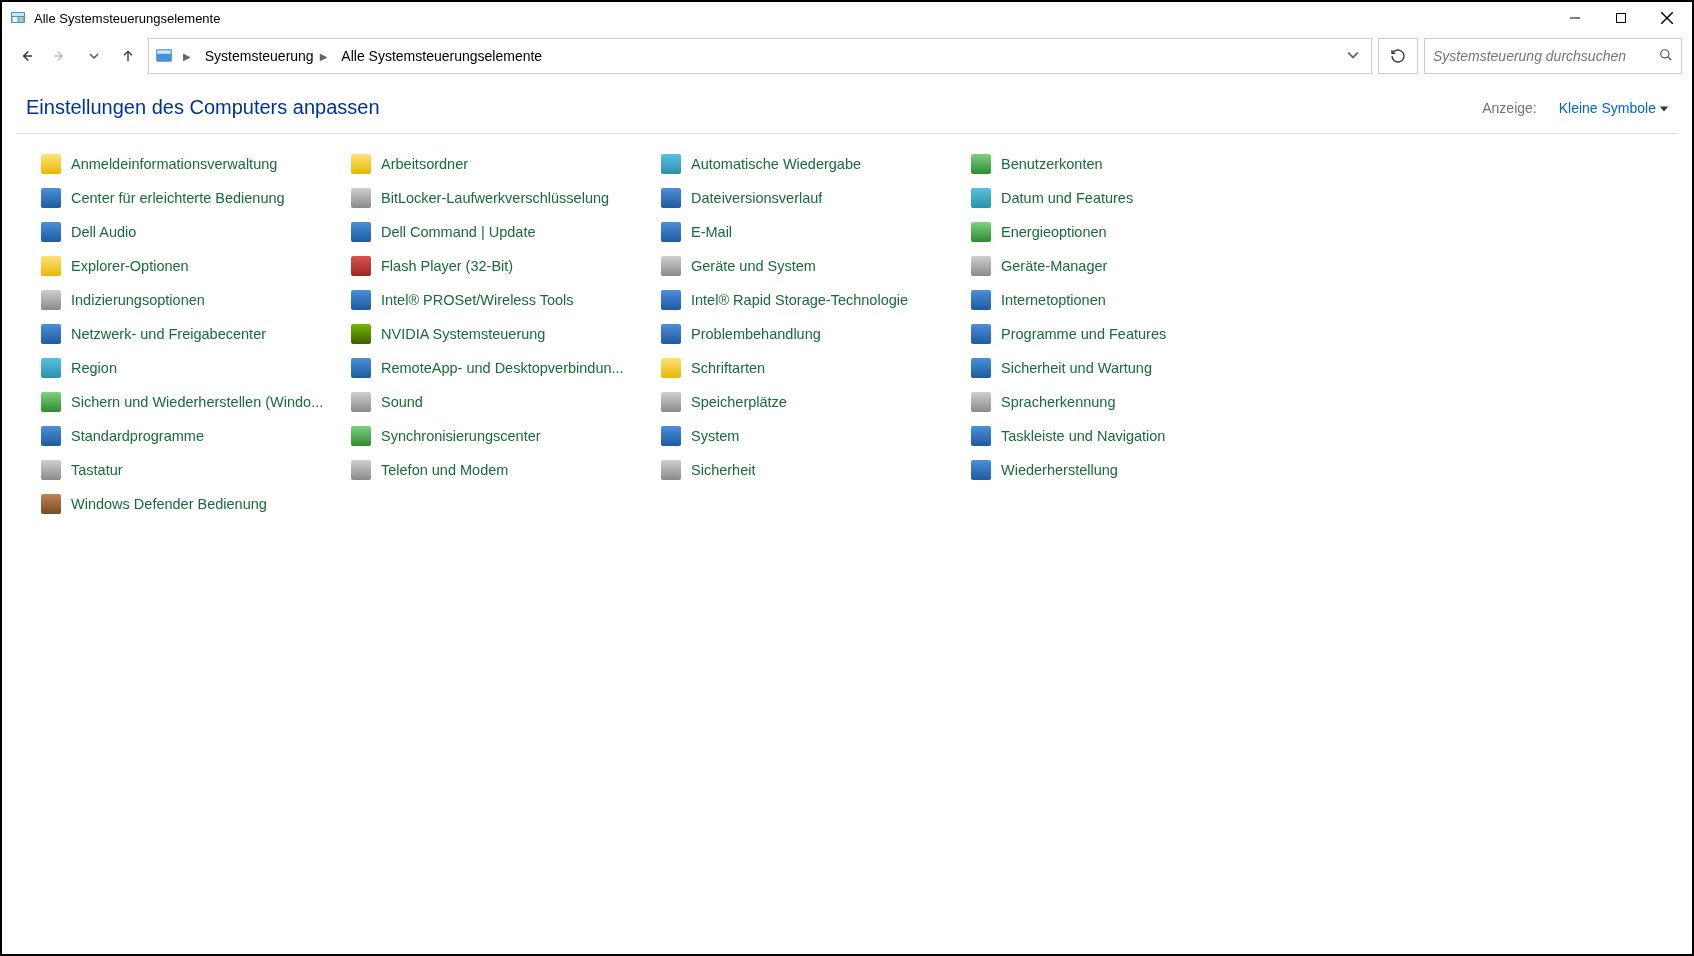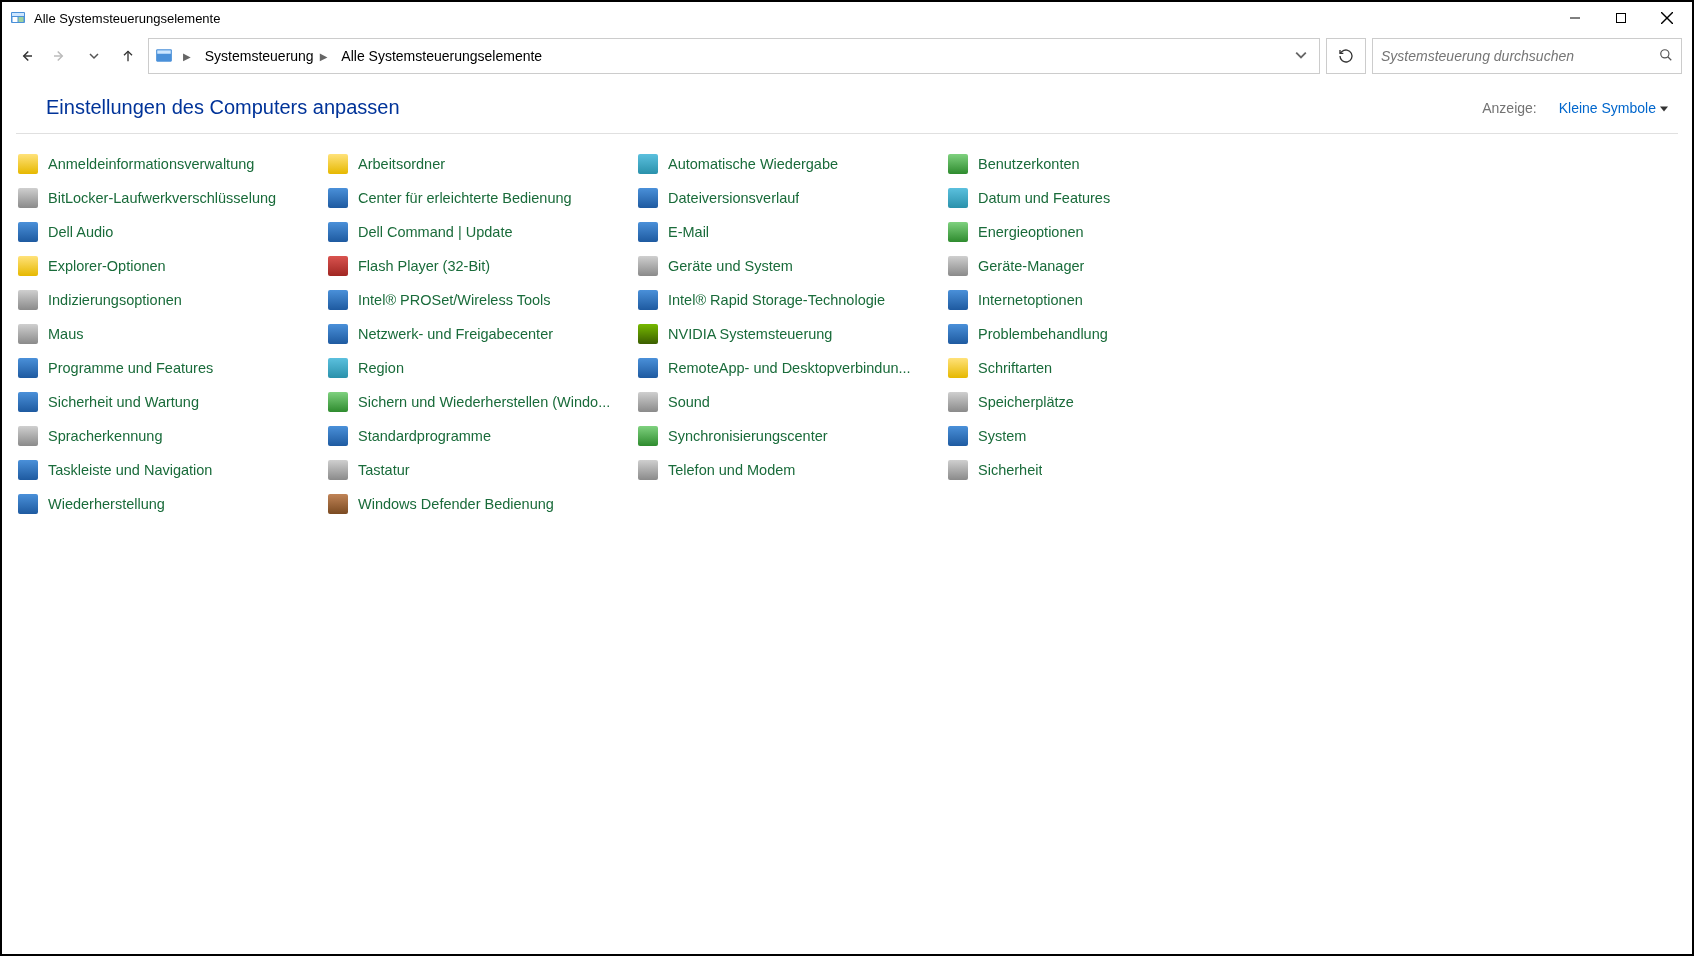--- a/index.html
+++ b/index.html
@@ -85,7 +85,7 @@
     cursor:default;
   }
   .search-box {
-    width: 310px; height: 36px;
+    width: 258px; height: 36px;
     border: 1px solid #ccc;
     display:flex; align-items:center;
     padding: 0 8px;

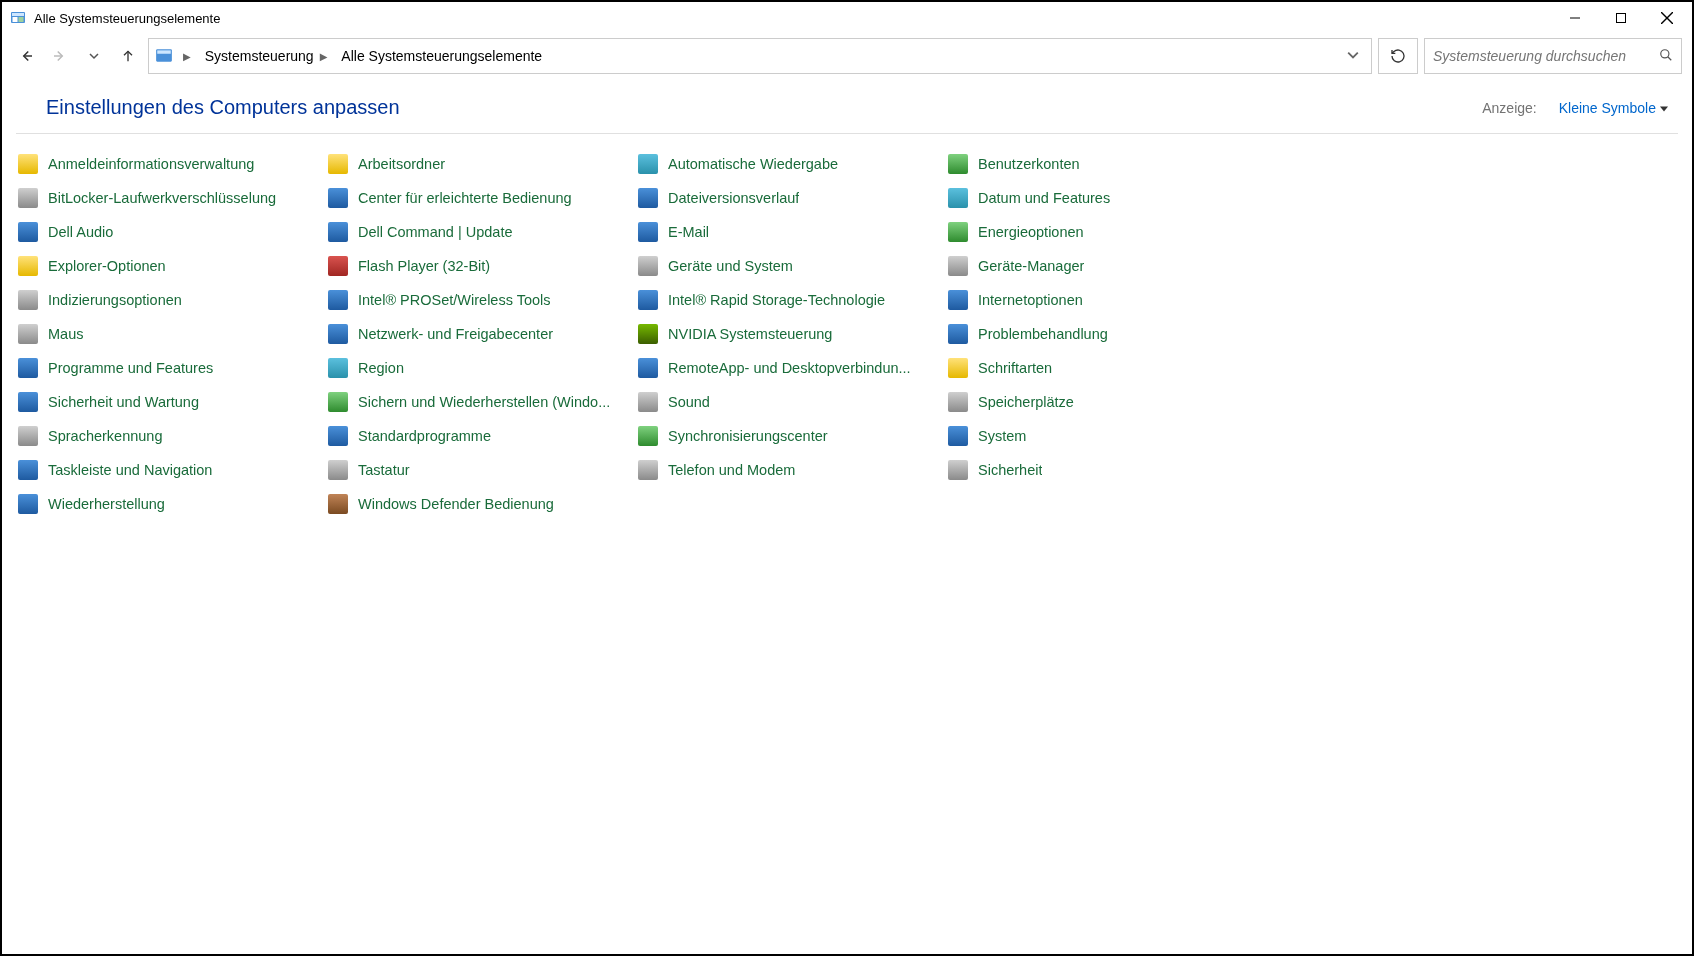--- a/index.html
+++ b/index.html
@@ -104,7 +104,6 @@
     display:flex;
     align-items:center;
     padding: 18px 24px 14px 24px;
-    margin-left: 20px;
   }
   .heading {
     font-size: 20px;

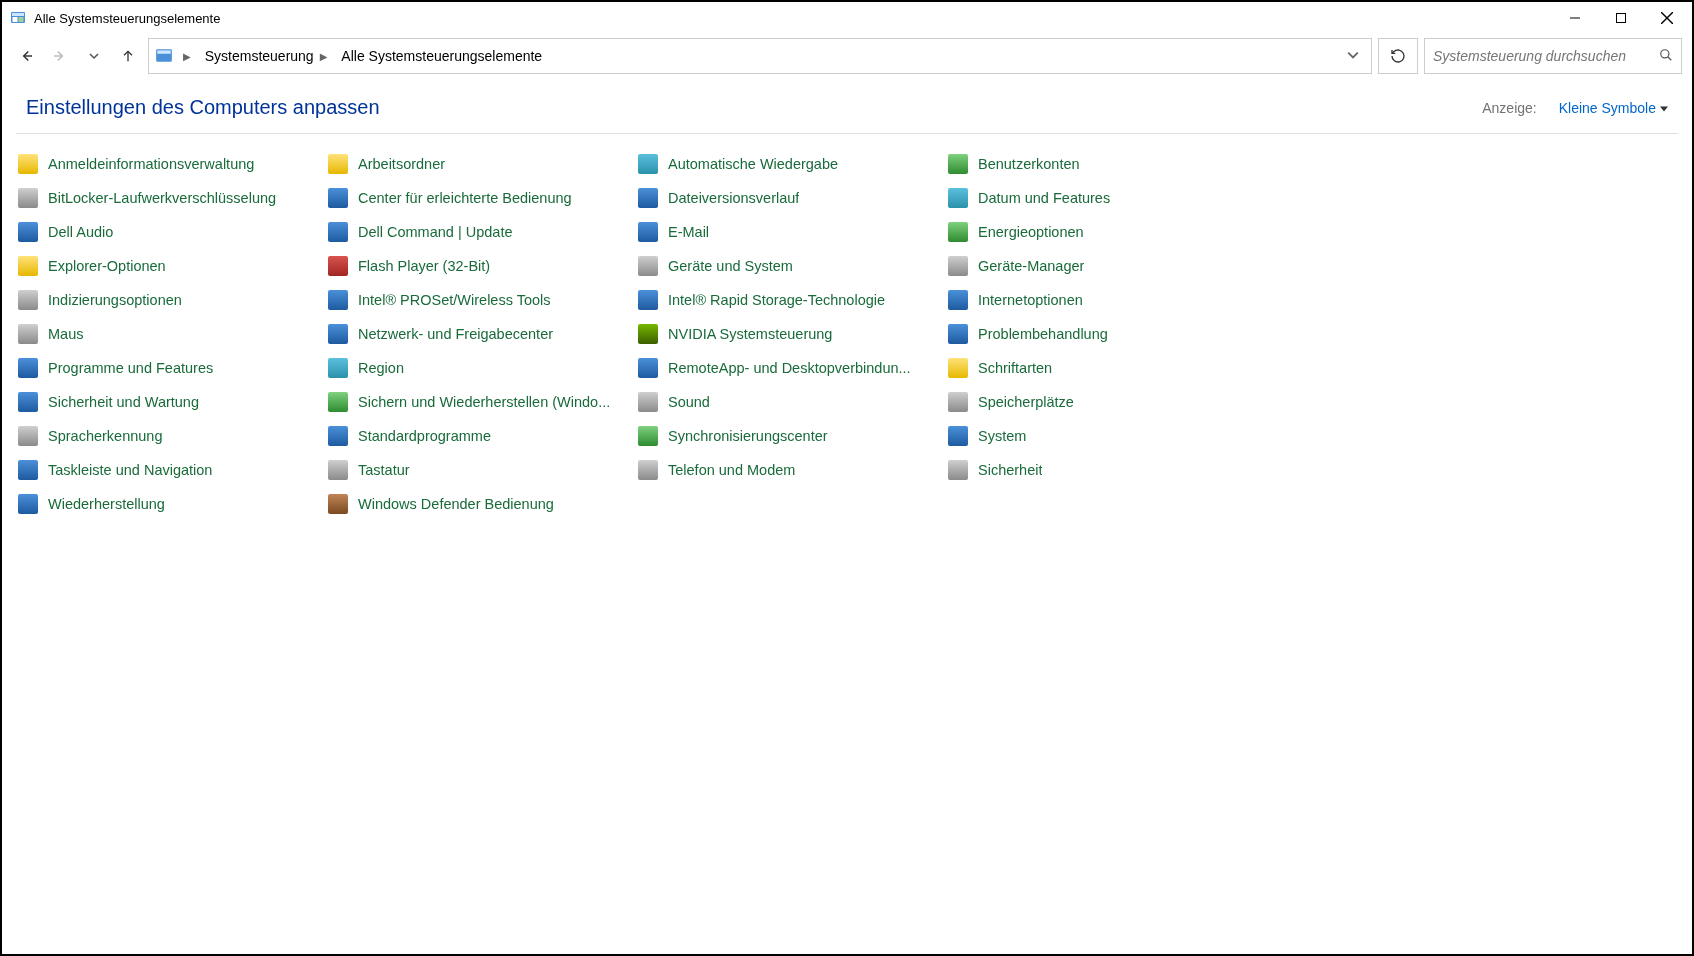--- a/index.html
+++ b/index.html
@@ -130,7 +130,7 @@
     grid-template-columns: repeat(4, 310px);
     column-gap: 0px;
     row-gap: 10px;
-    padding: 0 16px;
+    padding: 0 39px;
   }
   .cp-item {
     display:flex;

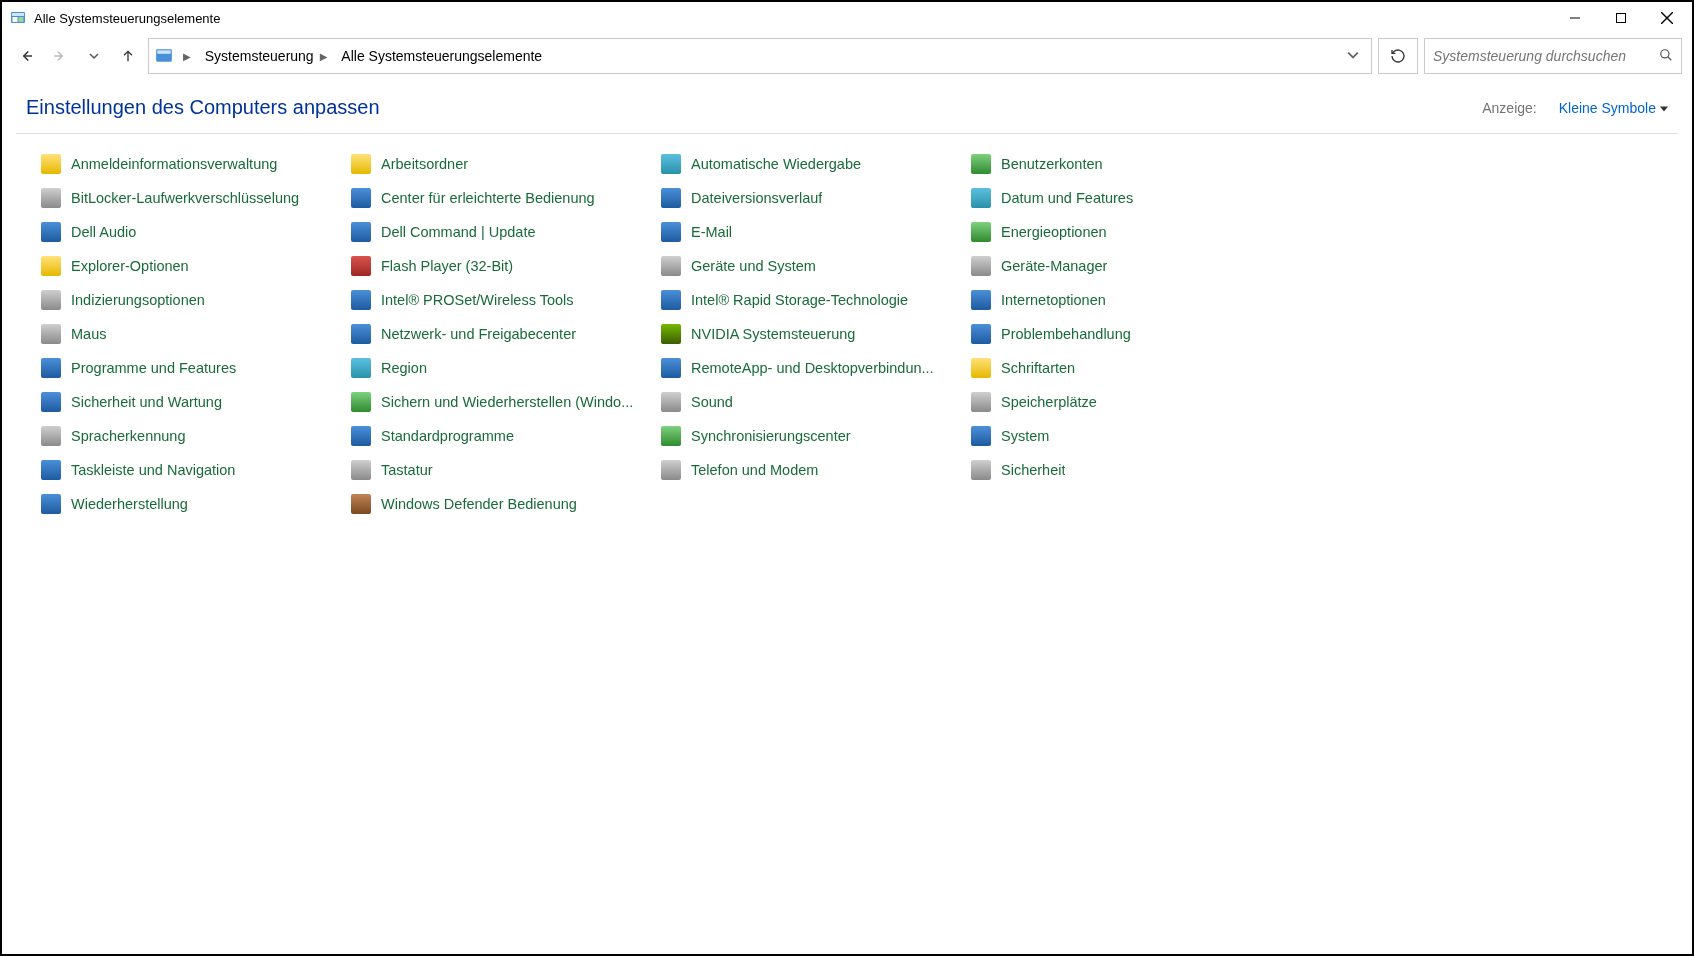--- a/index.html
+++ b/index.html
@@ -298,12 +298,12 @@
       <span class="cp-label">Benutzerkonten</span>
     </div>
     <div class="cp-item">
+      <span class="cp-icon ic-blue"></span>
+      <span class="cp-label">Center für erleichterte Bedienung</span>
+    </div>
+    <div class="cp-item">
       <span class="cp-icon ic-gray"></span>
       <span class="cp-label">BitLocker-Laufwerkverschlüsselung</span>
-    </div>
-    <div class="cp-item">
-      <span class="cp-icon ic-blue"></span>
-      <span class="cp-label">Center für erleichterte Bedienung</span>
     </div>
     <div class="cp-item">
       <span class="cp-icon ic-blue"></span>

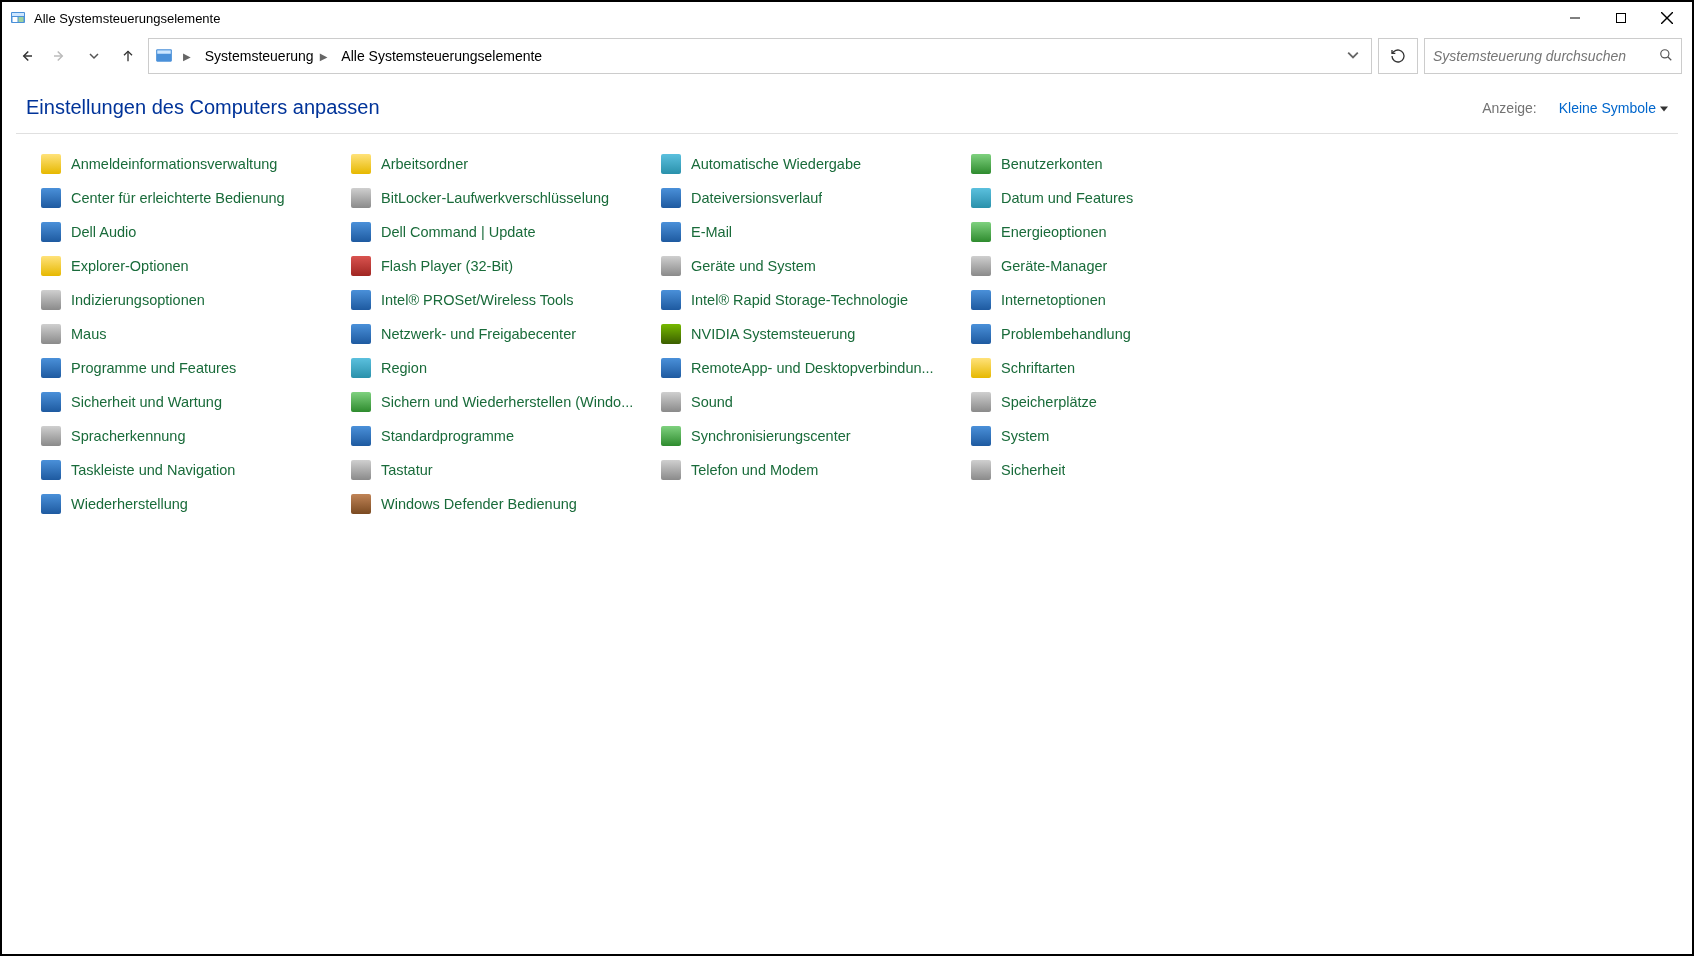--- a/index.html
+++ b/index.html
@@ -362,10 +362,6 @@
       <span class="cp-label">Internetoptionen</span>
     </div>
     <div class="cp-item">
-      <span class="cp-icon ic-gray"></span>
-      <span class="cp-label">Maus</span>
-    </div>
-    <div class="cp-item">
       <span class="cp-icon ic-blue"></span>
       <span class="cp-label">Netzwerk- und Freigabecenter</span>
     </div>

